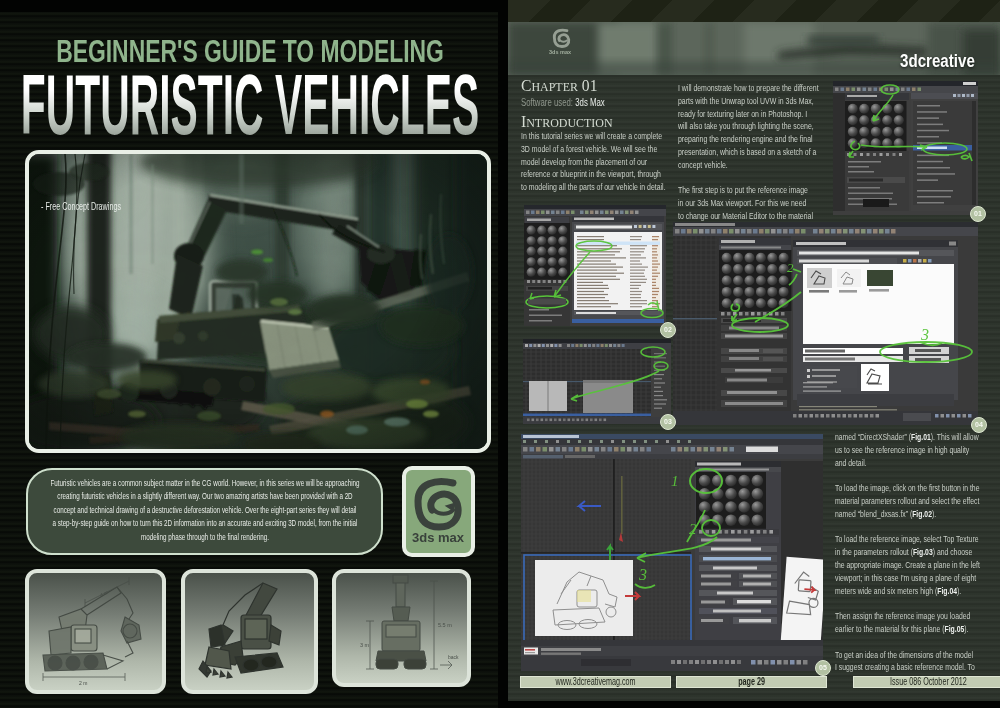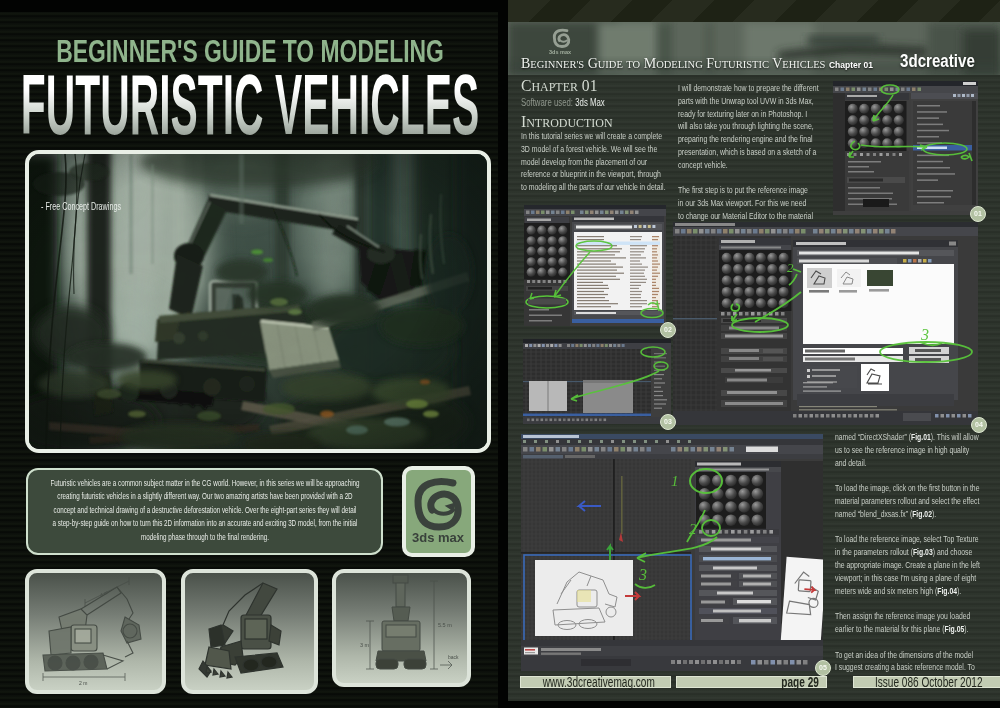--- a/index.html
+++ b/index.html
@@ -331,7 +331,6 @@
 </g>
 <text x="52" y="32" text-anchor="middle" font-family="Liberation Sans,sans-serif" font-size="5.5" font-weight="bold" fill="#b9c6b4" opacity=".8">3ds max</text>
 </svg></div>
- <div id="rtitle">B<span class="sm">EGINNER'S</span> G<span class="sm">UIDE</span> <span class="sm">TO</span> M<span class="sm">ODELING</span> F<span class="sm">UTURISTIC</span> V<span class="sm">EHICLES</span> <span class="ch">Chapter 01</span></div>
  <div id="logo3dc">3dcreative</div>
 
  <div class="abs" style="left:521px;top:76px;font-family:'Liberation Serif',serif;color:#d5dcd3;font-size:17px;transform:scale(.92,1);transform-origin:0 0;">C<span style="font-size:13px;">HAPTER</span> 01</div>

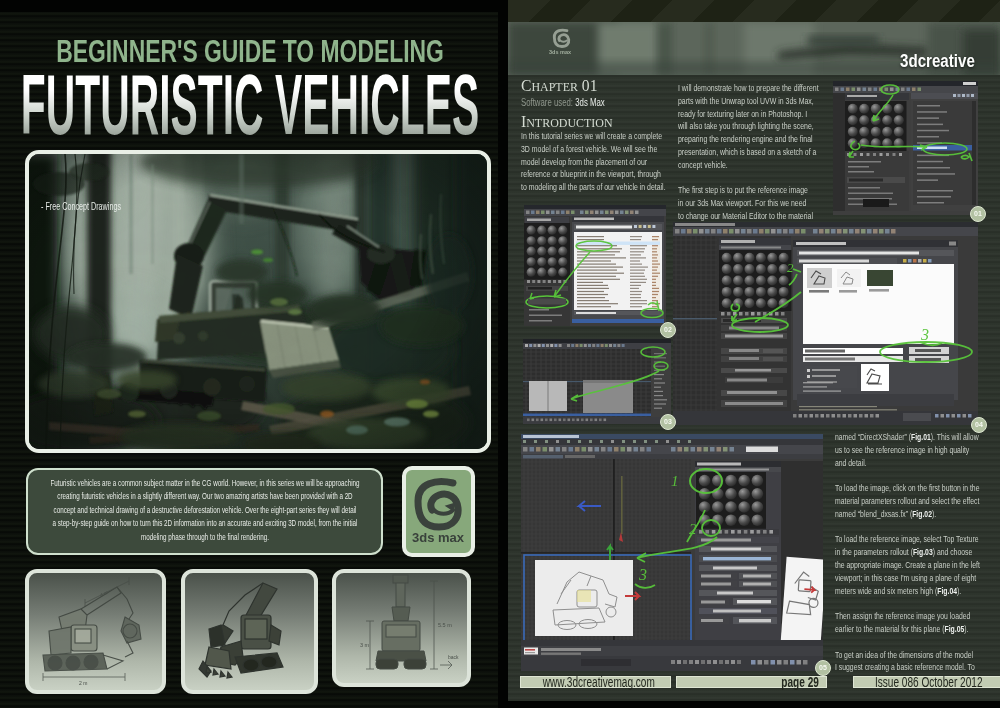--- a/index.html
+++ b/index.html
@@ -21,7 +21,7 @@
 #dlbadge{position:absolute;left:38px;top:152px;width:110px;height:36px;}
 #freec{position:absolute;left:41px;top:189px;color:#e7ebe7;font-size:10px;transform:scale(.72,1);transform-origin:0 0;white-space:nowrap;}
 #textpanel{position:absolute;left:26px;top:456px;width:353px;height:83px;
- background:#3d4a3c;border:2px solid #cfe0cd;border-radius:12px;}
+ background:#3d4a3c;border:2px solid #cfe0cd;border-radius:26px;}
 #textpanel .tp{position:absolute;left:-73px;top:6px;width:500px;
  color:#e8ece7;font-size:9.5px;line-height:13.4px;text-align:center;
  transform:scale(.66,1);transform-origin:50% 0;}

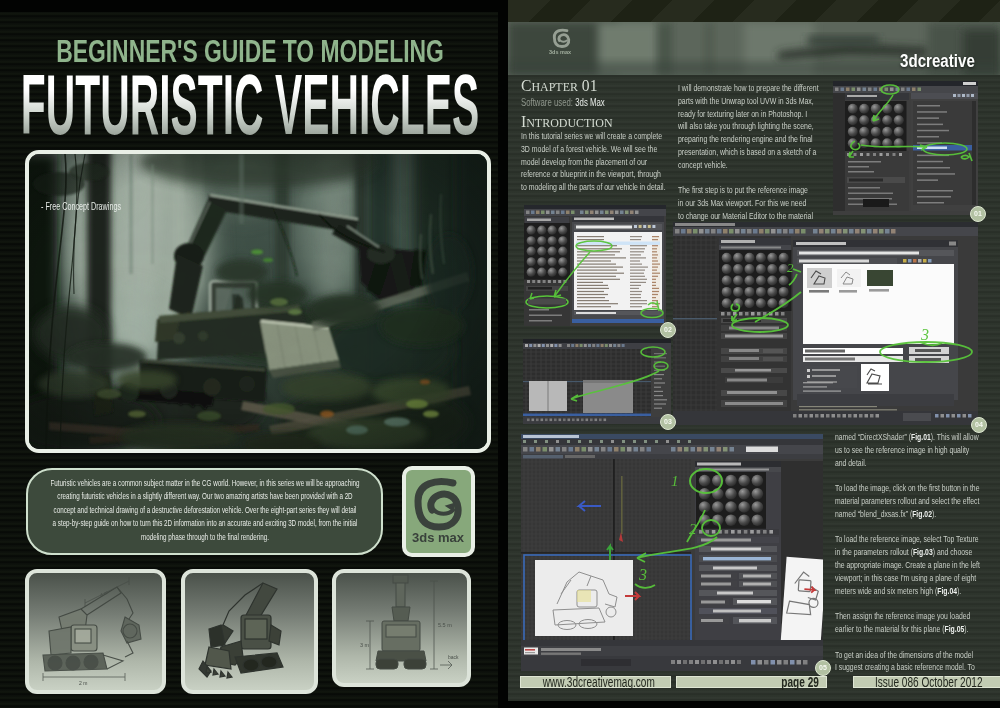--- a/index.html
+++ b/index.html
@@ -52,7 +52,7 @@
 .badge{position:absolute;width:14px;height:14px;border-radius:50%;background:#b2c1a2;border:1px solid #dde7d1;
  color:#f6f9f2;font-size:7px;font-weight:bold;text-align:center;line-height:14px;}
 .fbar{position:absolute;top:676px;height:10px;background:#c2ccb3;border:1px solid #dfe6d4;
- color:#23281f;font-size:14px;text-align:right;line-height:10px;}
+ color:#23281f;font-size:10px;text-align:center;line-height:10px;}
 .fbar span{display:inline-block;transform:scale(.72,1);transform-origin:50% 0;white-space:nowrap;}
 </style></head>
 <body>

